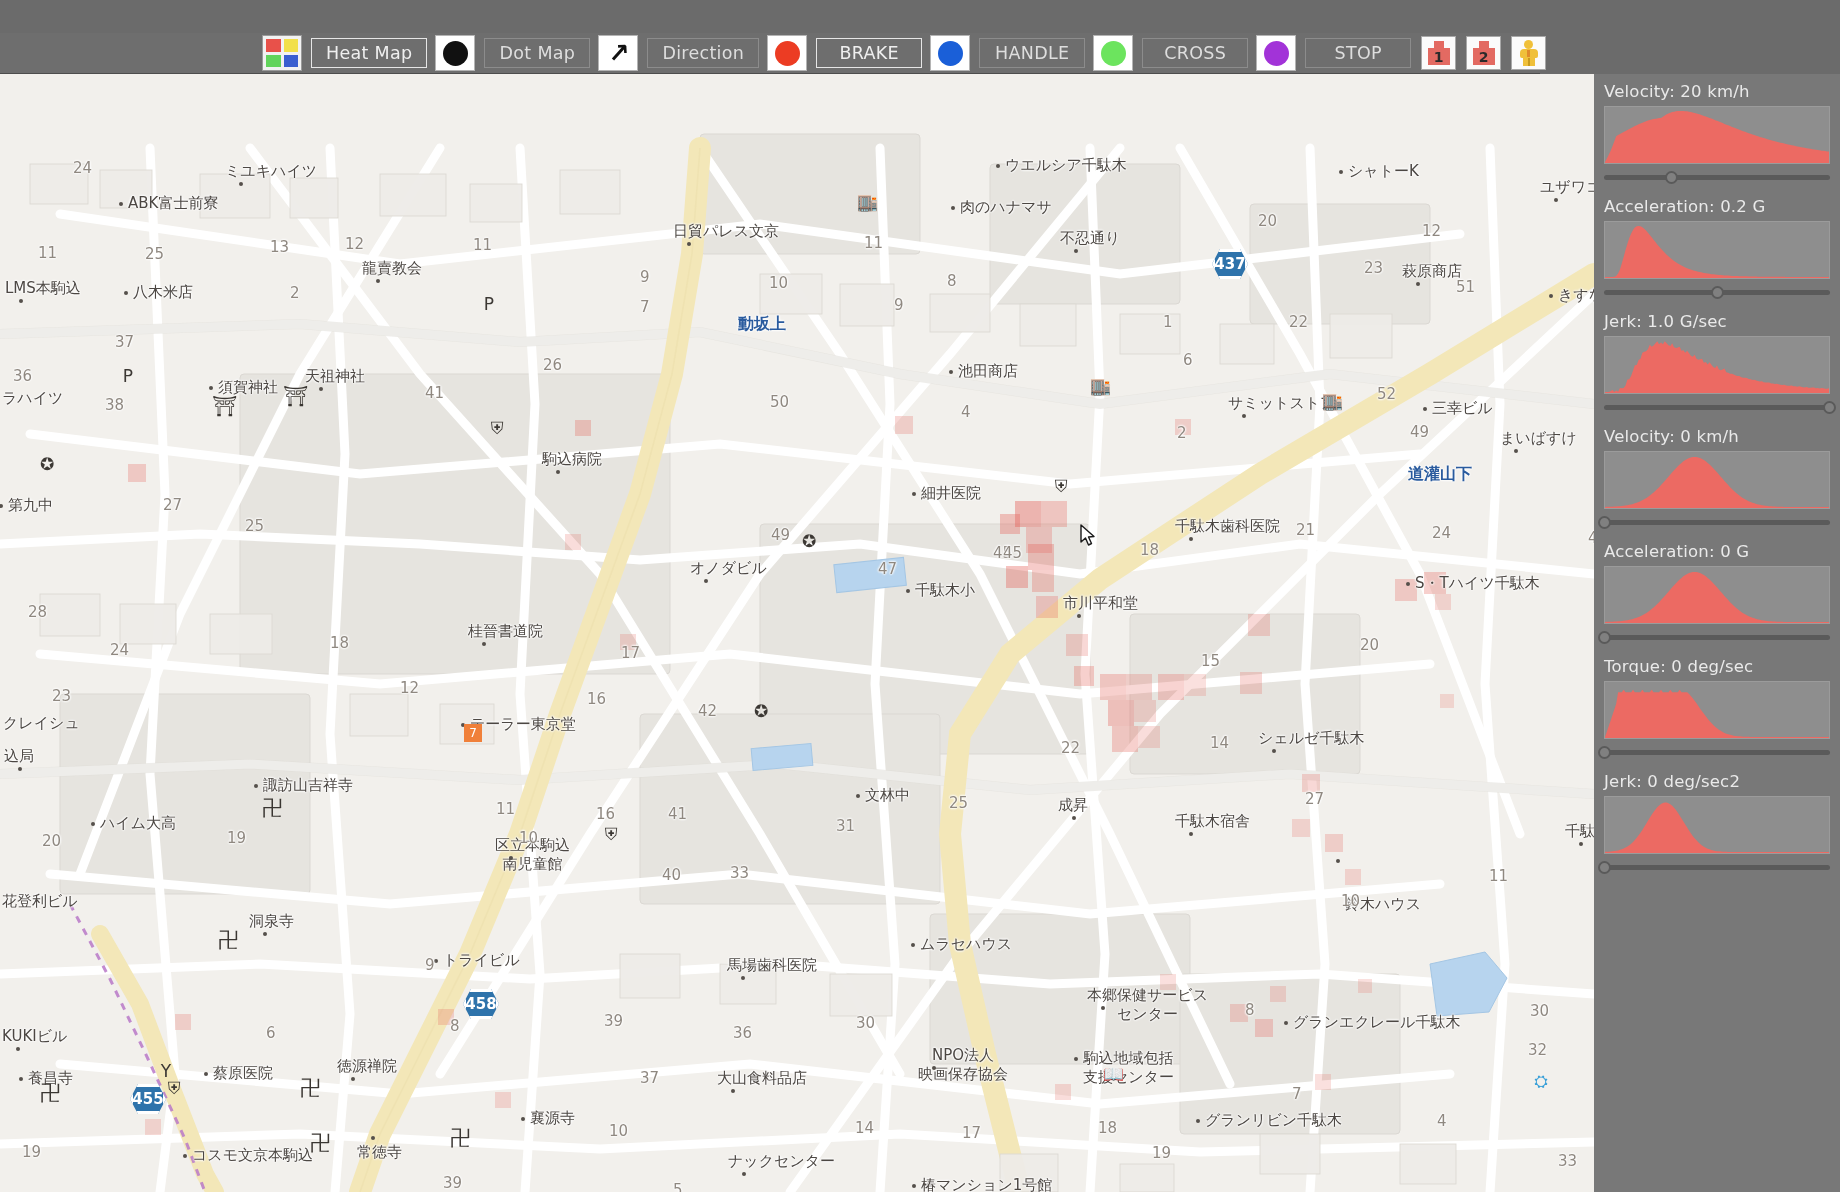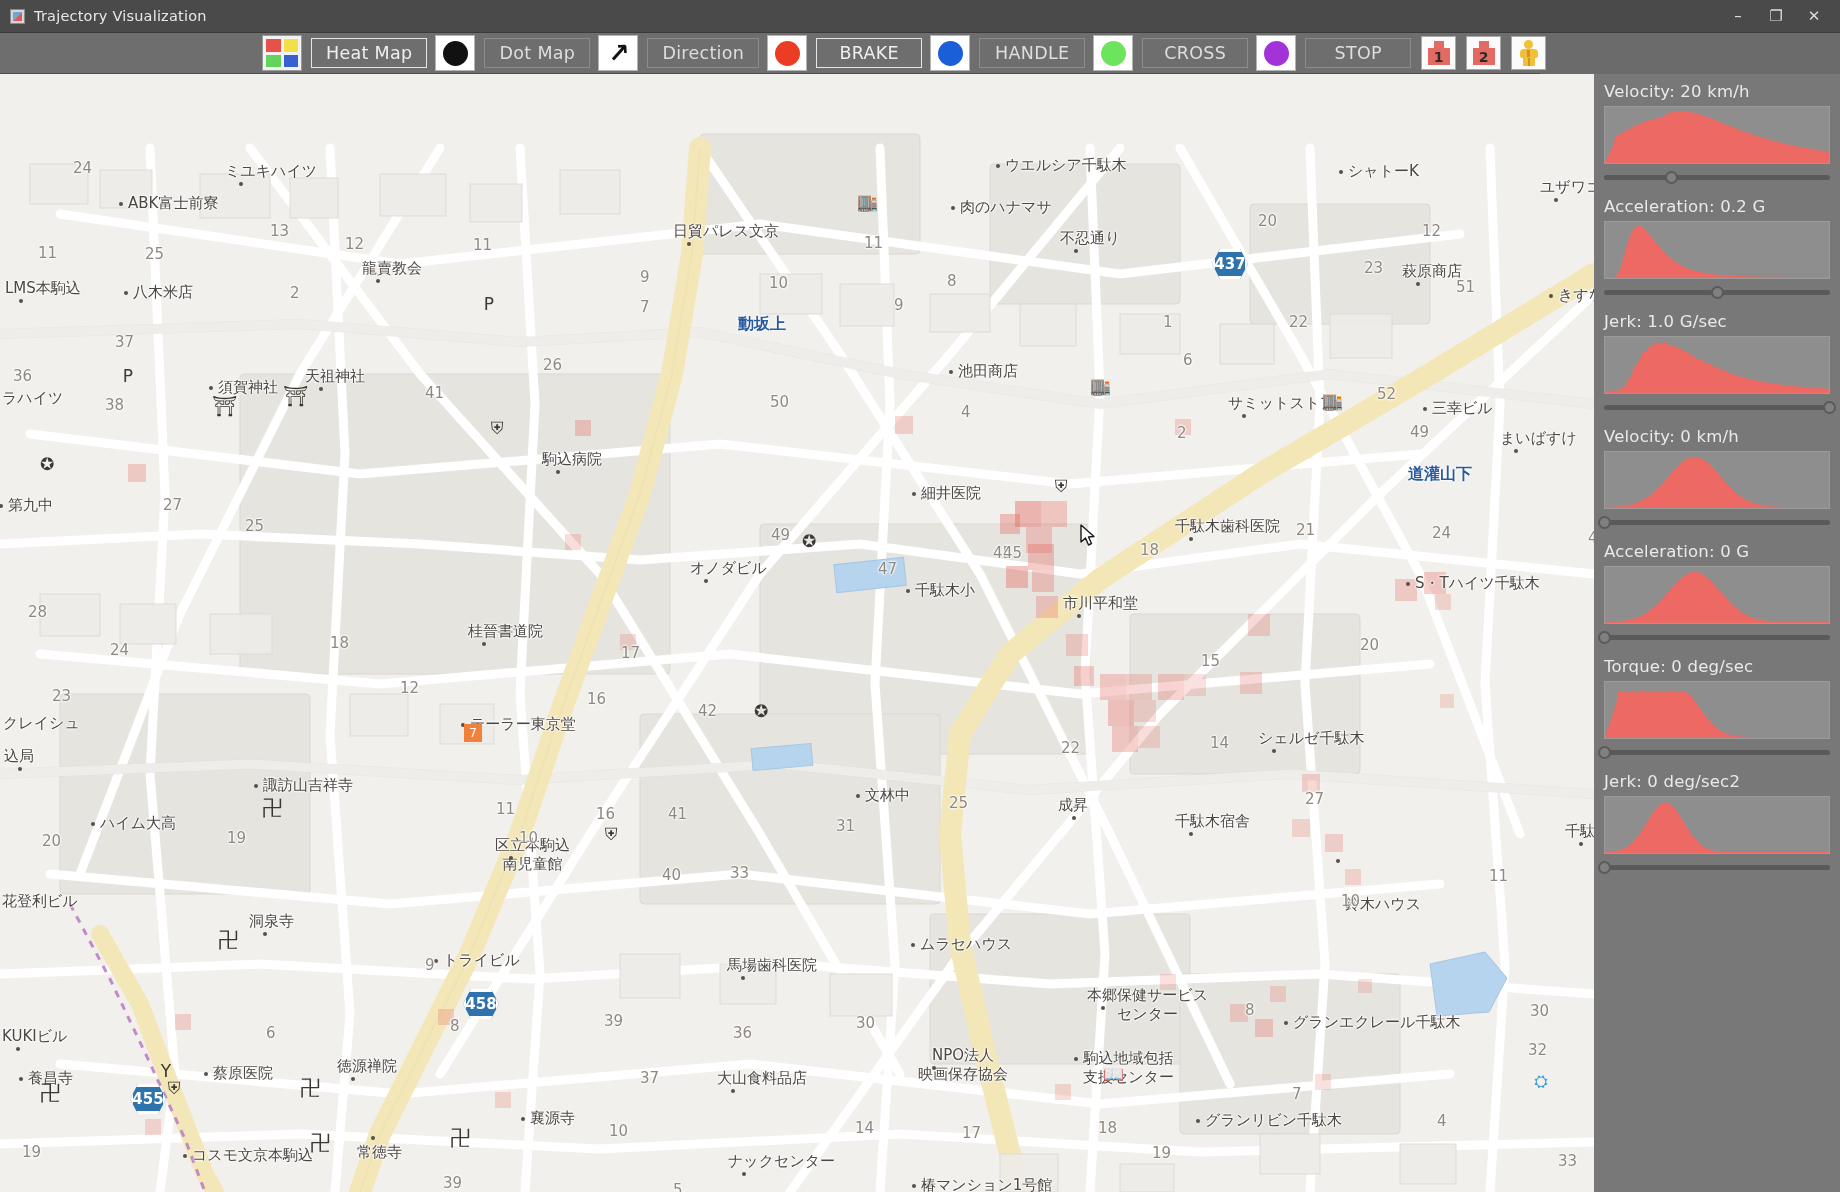--- a/index.html
+++ b/index.html
@@ -146,15 +146,6 @@
 
 <div id="app">
 
-  <div id="titlebar">
-    <div id="app-icon"></div>
-    <div id="title-text">Trajectory Visualization</div>
-    <div id="win-btns">
-      <div class="winbtn">–</div>
-      <div class="winbtn">❐</div>
-      <div class="winbtn">✕</div>
-    </div>
-  </div>
 
   <div id="toolbar">
     <div id="toolgroup">

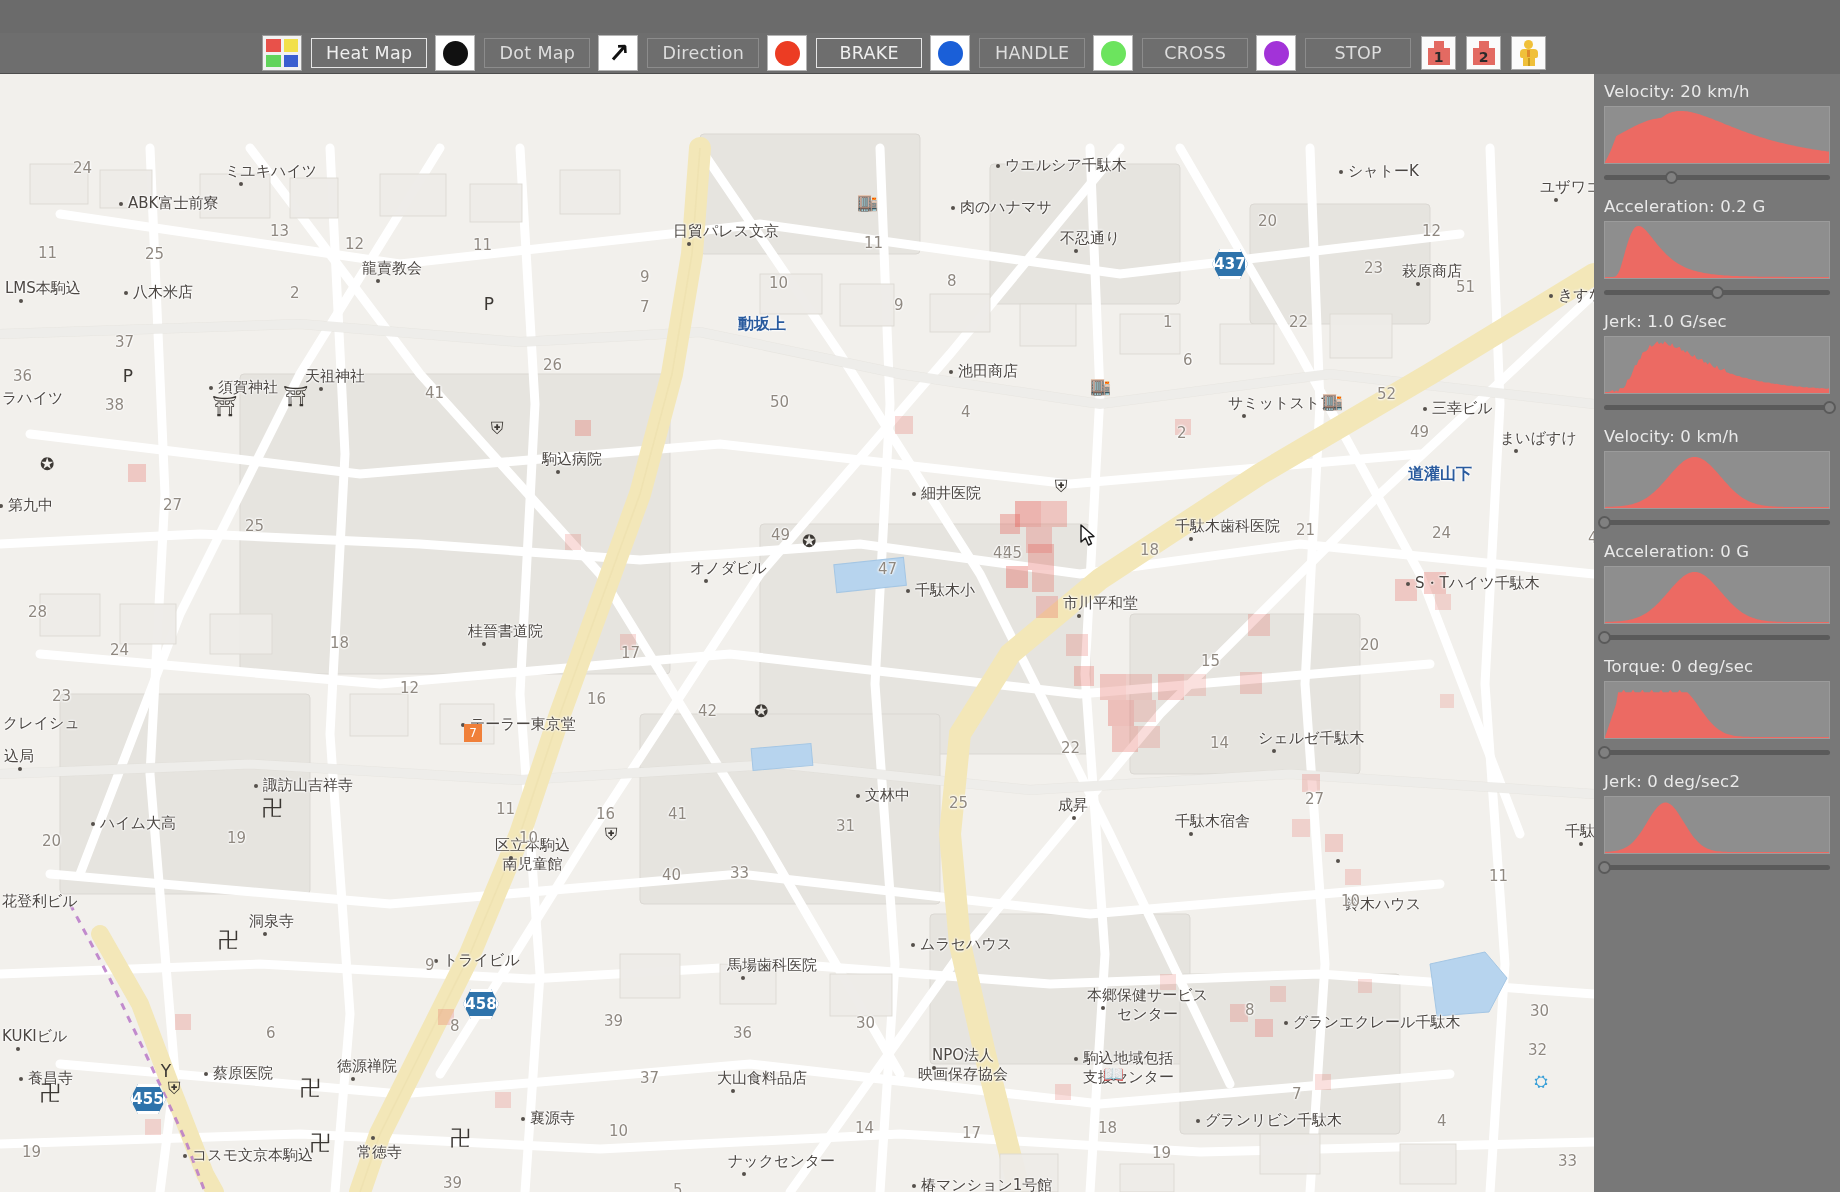--- a/index.html
+++ b/index.html
@@ -624,7 +624,7 @@
         <div class="maplabel num" style="left: 73px; top: 85px;">24</div>
         <div class="maplabel num" style="left: 145px; top: 171px;">25</div>
         <div class="maplabel num" style="left: 38px; top: 170px;">11</div>
-        <div class="maplabel num" style="left: 270px; top: 148px;">13</div>
+        <div class="maplabel num" style="left: 270px; top: 164px;">13</div>
         <div class="maplabel num" style="left: 345px; top: 161px;">12</div>
         <div class="maplabel num" style="left: 290px; top: 210px;">2</div>
         <div class="maplabel num" style="left: 115px; top: 259px;">37</div>

